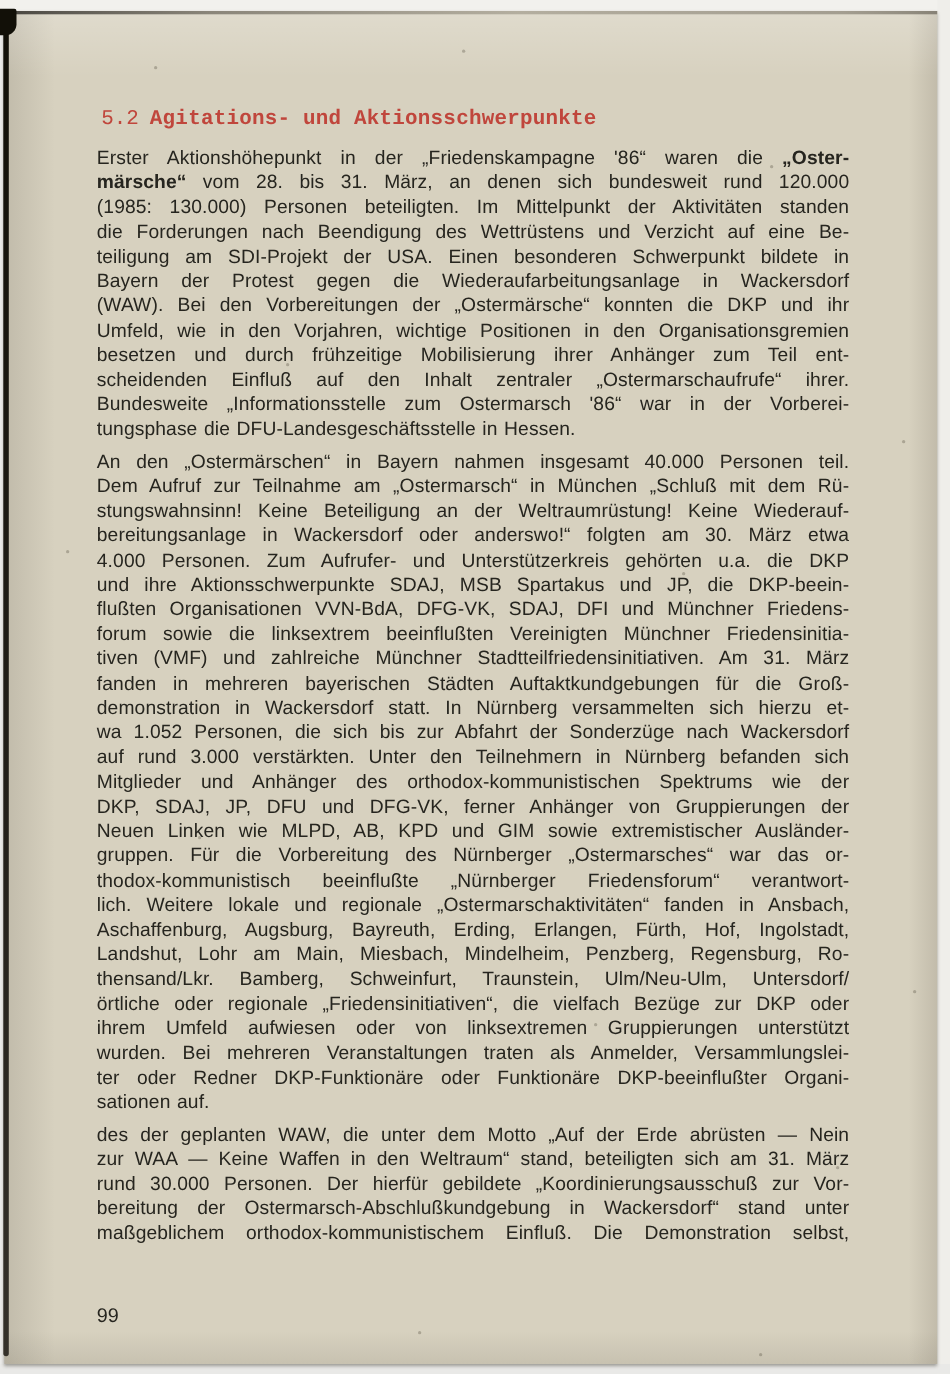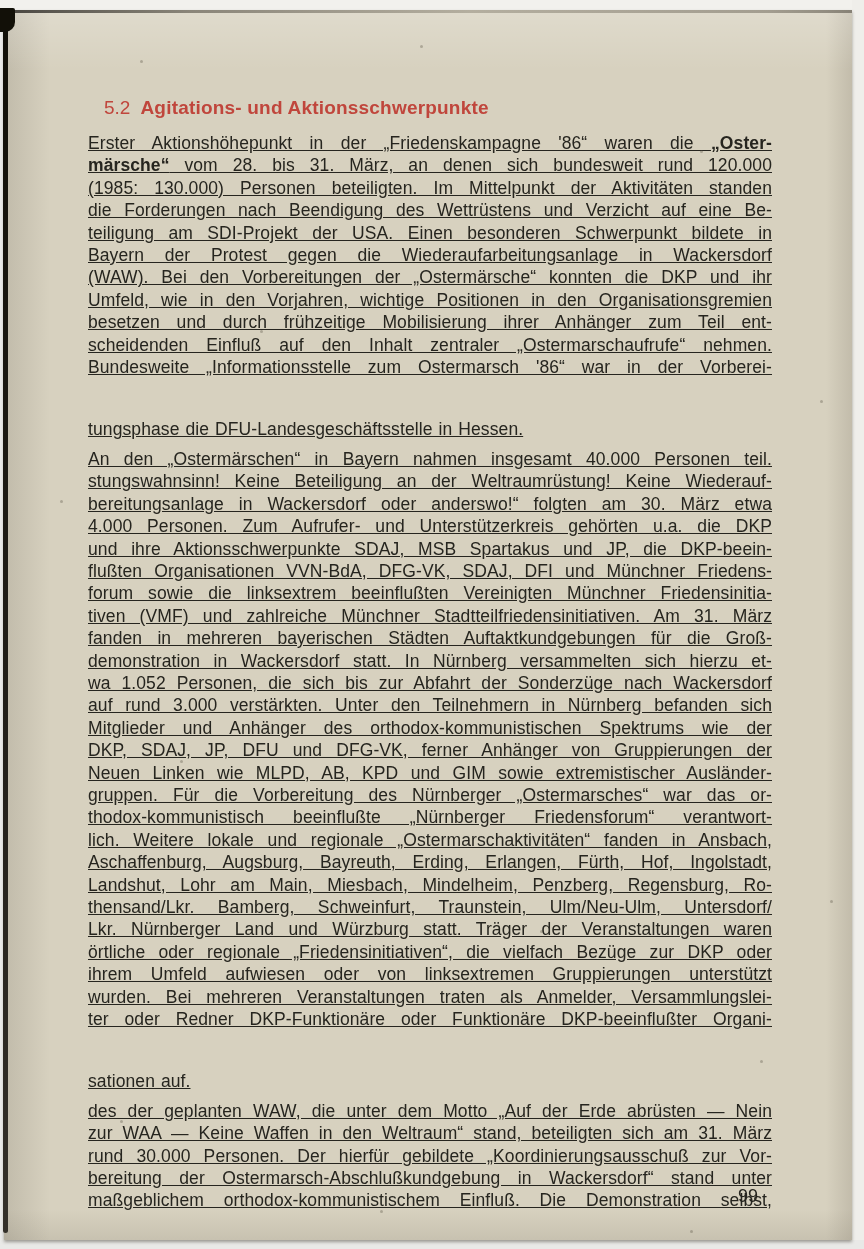--- a/index.html
+++ b/index.html
@@ -22,7 +22,7 @@
          border-radius:0 2px 10px 0;}
   .speckle{position:absolute;width:3px;height:3px;border-radius:50%;background:rgba(90,84,70,.35);}
   .content{position:absolute;left:88px;top:97px;width:684px;color:#26251f;}
-  .heading{font-size:19px;line-height:22px;margin:0 0 13px 16px;}
+  .heading{font-size:19px;line-height:22px;margin:0 0 13px 4px;font-family:Liberation Mono, monospace;}
   .heading .hnum{font-weight:400;margin-right:10px;}
   .heading .htitle{font-weight:700;letter-spacing:.2px;}
   .para{margin:0 0 7px 0;text-decoration:underline;}

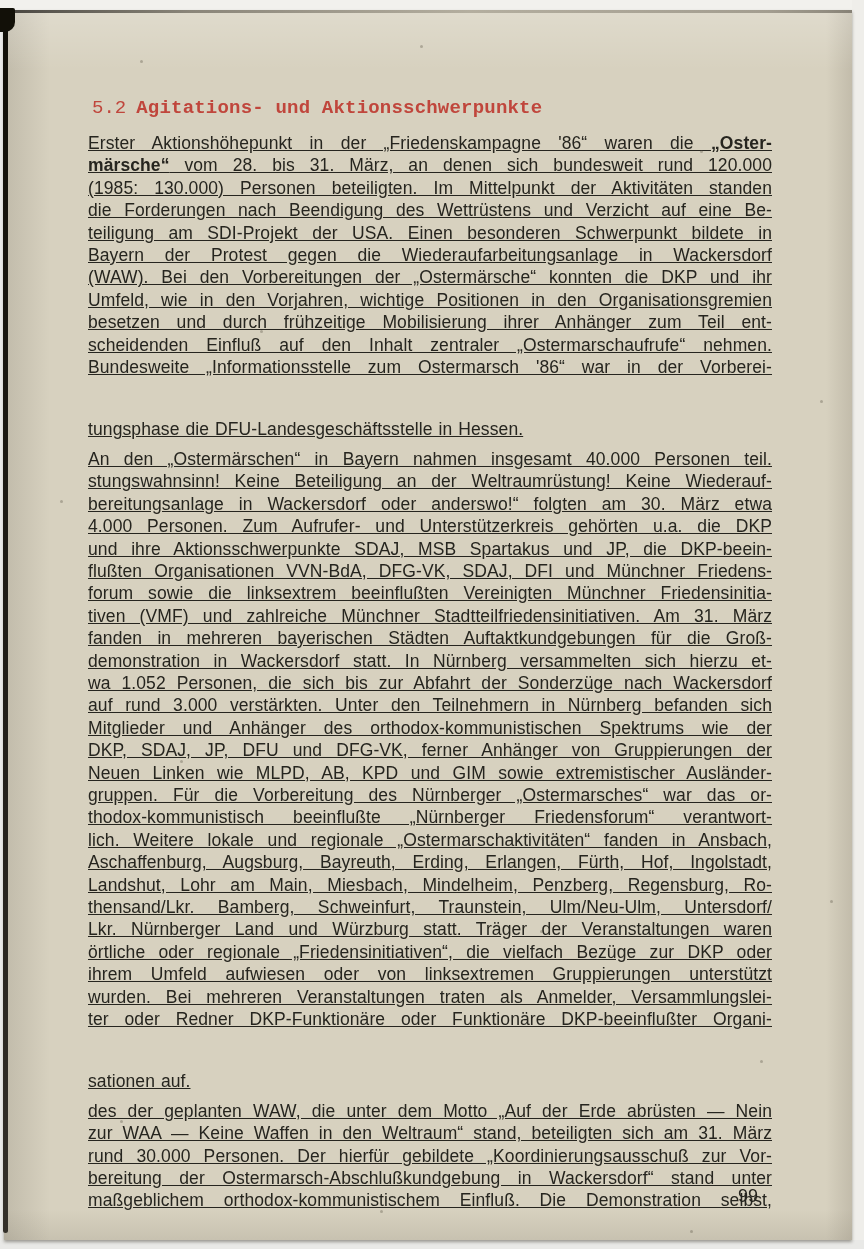--- a/index.html
+++ b/index.html
@@ -25,7 +25,7 @@
   .heading{font-size:19px;line-height:22px;margin:0 0 13px 4px;font-family:Liberation Mono, monospace;}
   .heading .hnum{font-weight:400;margin-right:10px;}
   .heading .htitle{font-weight:700;letter-spacing:.2px;}
-  .para{margin:0 0 7px 0;text-decoration:underline;}
+  .para{margin:0 0 7px 0;}
   .line{font-size:17.5px;line-height:22.4px;white-space:normal;
         text-align:justify;text-align-last:justify;letter-spacing:.1px;
         word-spacing:1px;}

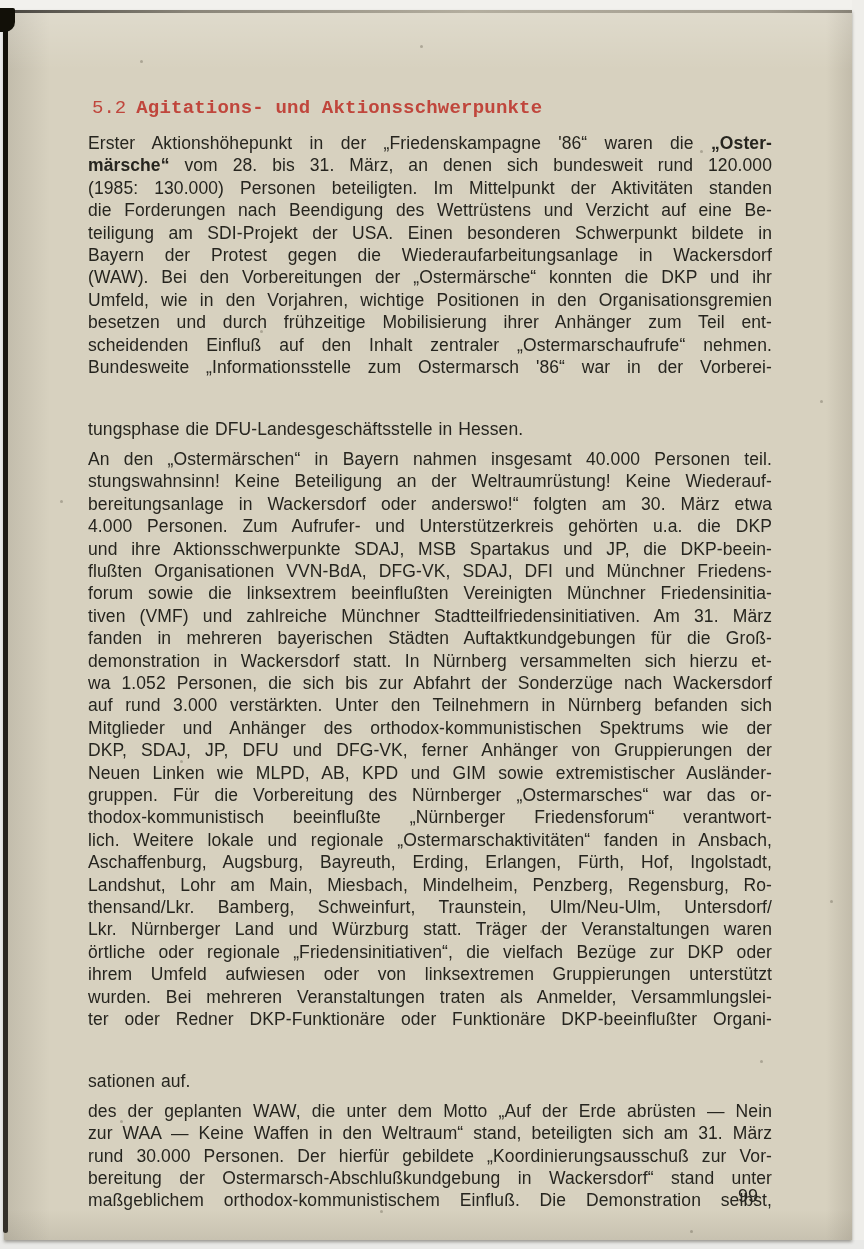--- a/index.html
+++ b/index.html
@@ -64,7 +64,7 @@
           <div class="line"><span>(WAW). Bei den Vorbereitungen der „Ostermärsche“ konnten die DKP und ihr</span></div>
           <div class="line"><span>Umfeld, wie in den Vorjahren, wichtige Positionen in den Organisationsgremien</span></div>
           <div class="line"><span>besetzen und durch frühzeitige Mobilisierung ihrer Anhänger zum Teil ent-</span></div>
-          <div class="line"><span>scheidenden Einfluß auf den Inhalt zentraler „Ostermarschaufrufe“ nehmen.</span></div>
+          <div class="line"><span>scheidenden Einfluß auf den Inhalt zentraler „Ostermarschaufrufe“ ihrer.</span></div>
           <div class="line"><span>Bundesweite „Informationsstelle zum Ostermarsch '86“ war in der Vorberei-</span></div>
           <div class="line last"><span>tungsphase die DFU-Landesgeschäftsstelle in Hessen.</span></div>
         </div>

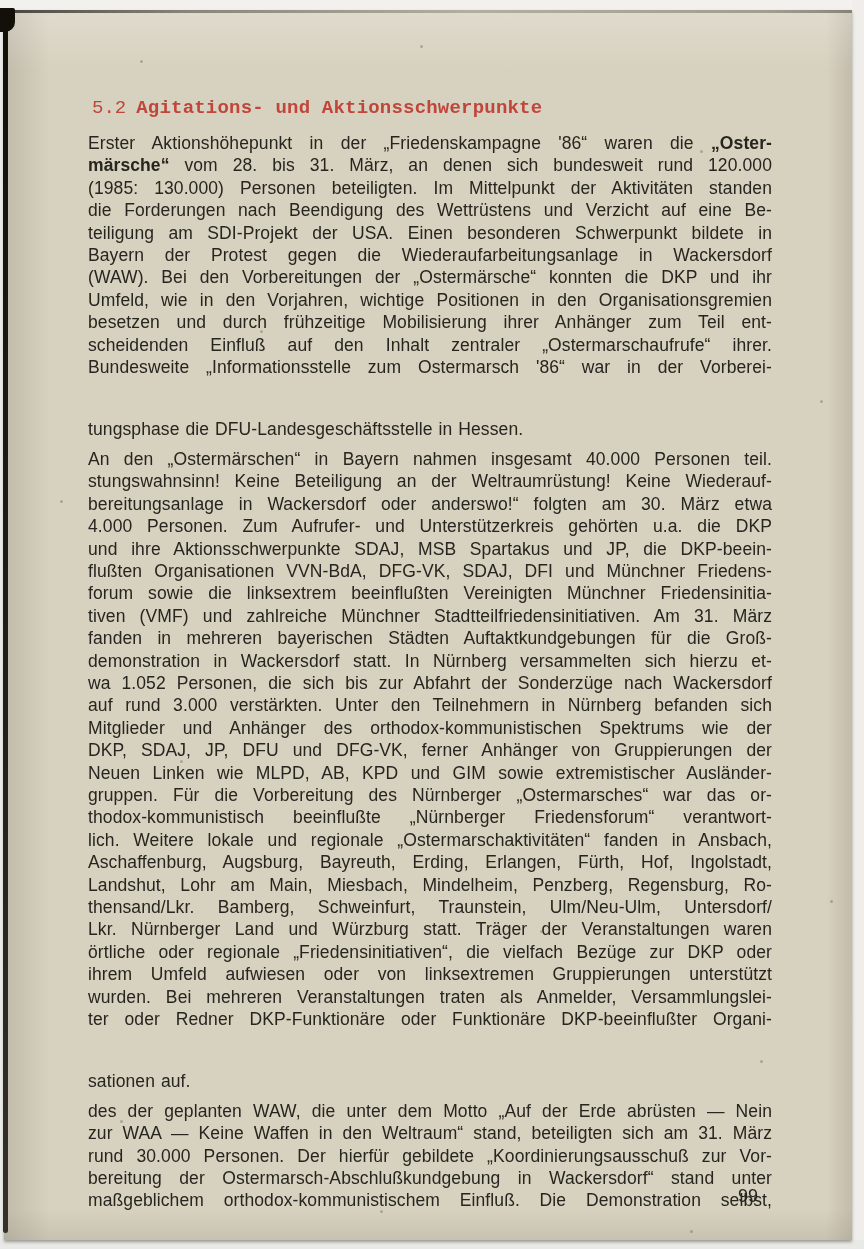--- a/index.html
+++ b/index.html
@@ -29,7 +29,7 @@
   .line{font-size:17.5px;line-height:22.4px;white-space:normal;
         text-align:justify;text-align-last:justify;letter-spacing:.1px;
         word-spacing:1px;}
-  .line.last{text-align-last:left;margin-top:40px;}
+  .line.last{text-align-last:left;}
   .line .bold{font-weight:700;}
   .page-number{position:absolute;left:88px;top:1186px;width:670px;text-align:right;
         font-size:18px;color:#26251f;}

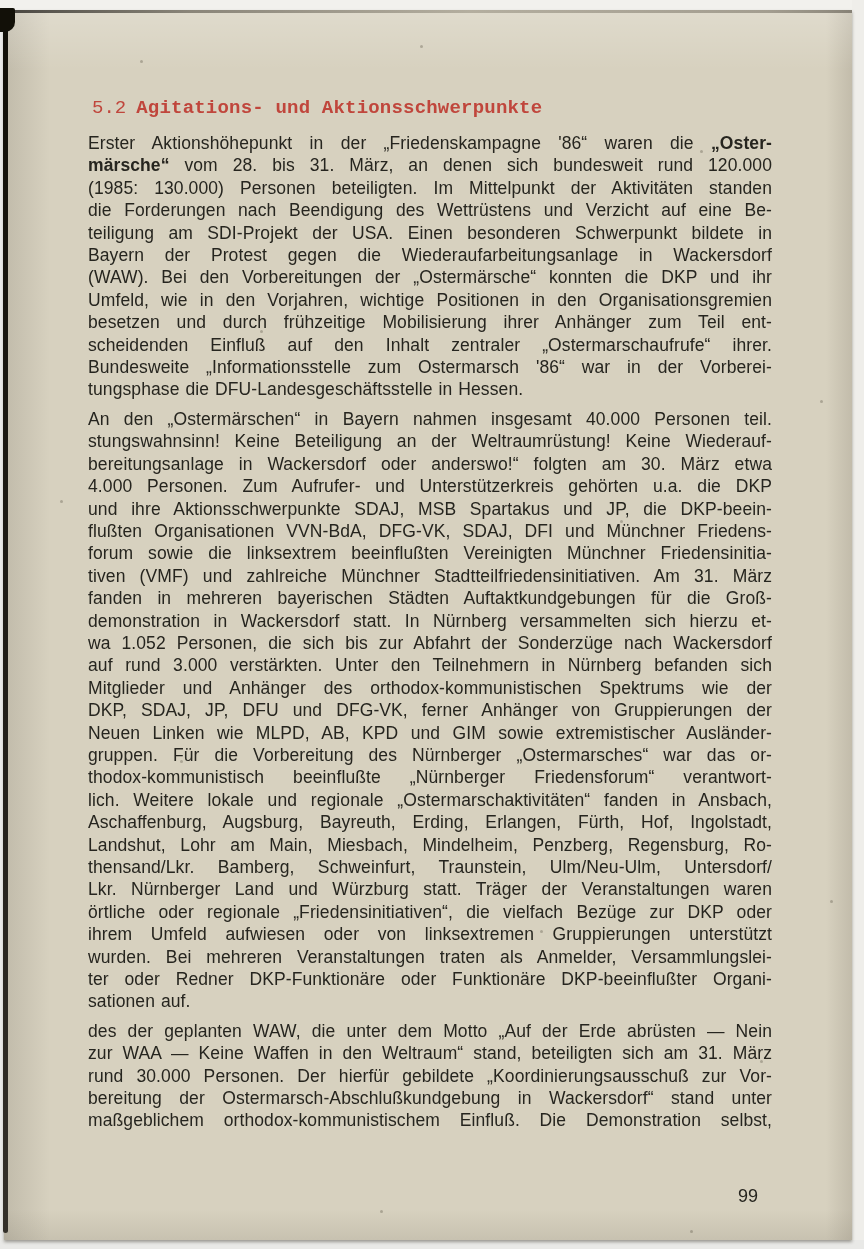--- a/index.html
+++ b/index.html
@@ -70,6 +70,7 @@
         </div>
         <div class="para">
           <div class="line"><span>An den „Ostermärschen“ in Bayern nahmen insgesamt 40.000 Personen teil.</span></div>
+          <div class="line"><span>Dem Aufruf zur Teilnahme am „Ostermarsch“ in München „Schluß mit dem Rü-</span></div>
           <div class="line"><span>stungswahnsinn! Keine Beteiligung an der Weltraumrüstung! Keine Wiederauf-</span></div>
           <div class="line"><span>bereitungsanlage in Wackersdorf oder anderswo!“ folgten am 30. März etwa</span></div>
           <div class="line"><span>4.000 Personen. Zum Aufrufer- und Unterstützerkreis gehörten u.a. die DKP</span></div>

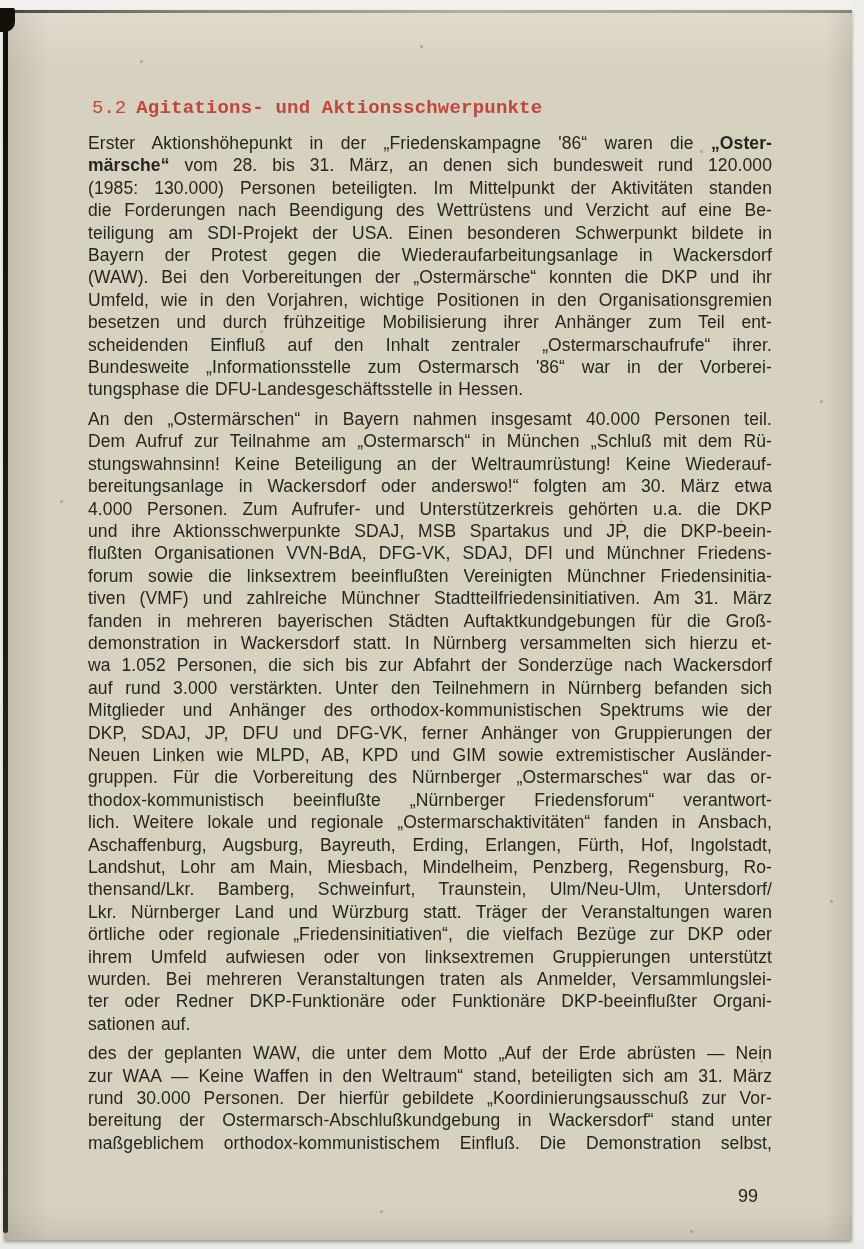--- a/index.html
+++ b/index.html
@@ -91,7 +91,6 @@
           <div class="line"><span>Aschaffenburg, Augsburg, Bayreuth, Erding, Erlangen, Fürth, Hof, Ingolstadt,</span></div>
           <div class="line"><span>Landshut, Lohr am Main, Miesbach, Mindelheim, Penzberg, Regensburg, Ro-</span></div>
           <div class="line"><span>thensand/Lkr. Bamberg, Schweinfurt, Traunstein, Ulm/Neu-Ulm, Untersdorf/</span></div>
-          <div class="line"><span>Lkr. Nürnberger Land und Würzburg statt. Träger der Veranstaltungen waren</span></div>
           <div class="line"><span>örtliche oder regionale „Friedensinitiativen“, die vielfach Bezüge zur DKP oder</span></div>
           <div class="line"><span>ihrem Umfeld aufwiesen oder von linksextremen Gruppierungen unterstützt</span></div>
           <div class="line"><span>wurden. Bei mehreren Veranstaltungen traten als Anmelder, Versammlungslei-</span></div>

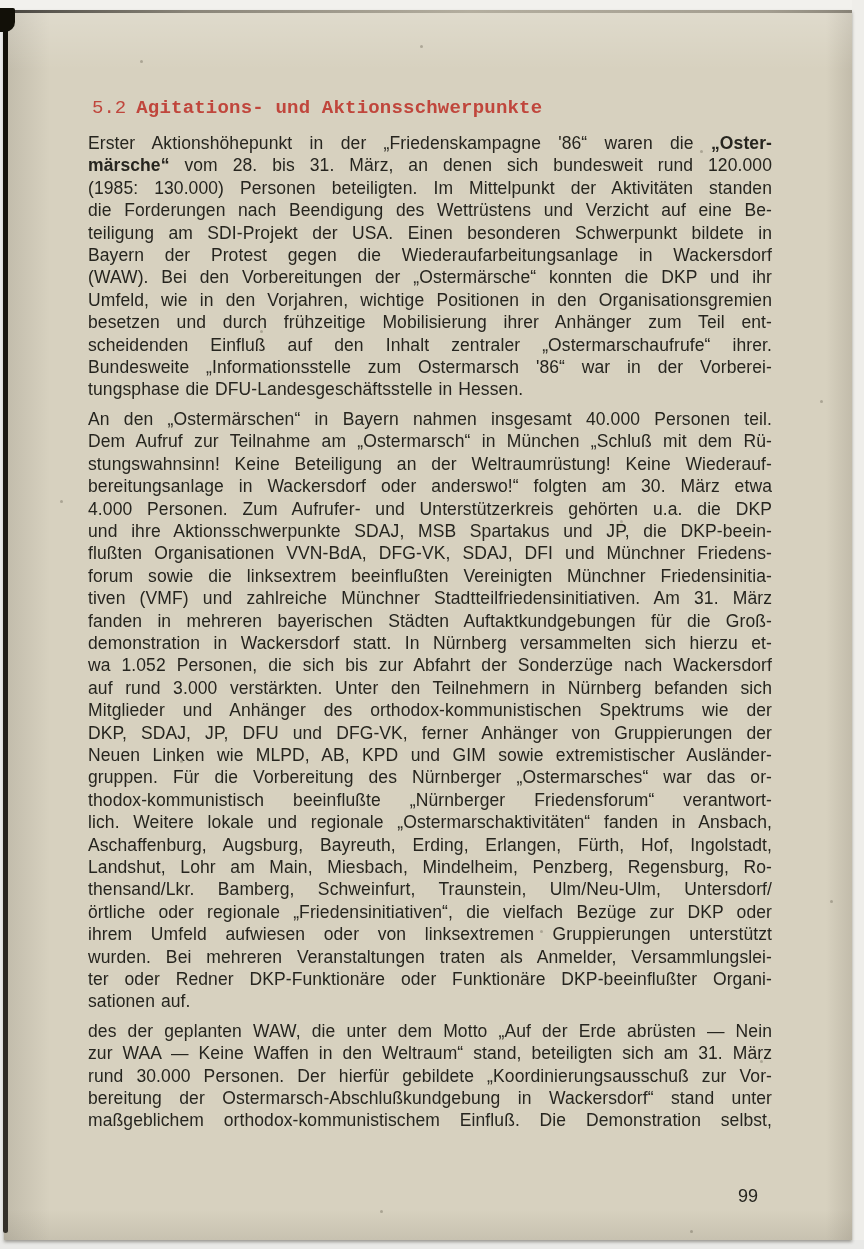--- a/index.html
+++ b/index.html
@@ -31,7 +31,7 @@
         word-spacing:1px;}
   .line.last{text-align-last:left;}
   .line .bold{font-weight:700;}
-  .page-number{position:absolute;left:88px;top:1186px;width:670px;text-align:right;
+  .page-number{position:absolute;left:88px;top:1186px;width:670px;text-align:left;
         font-size:18px;color:#26251f;}
   .bottom-strip{position:absolute;left:0;bottom:0;width:864px;height:9px;background:#e9e9e7;}
   .top-strip{position:absolute;left:0;top:0;width:864px;height:10px;background:#f2f1ed;}

